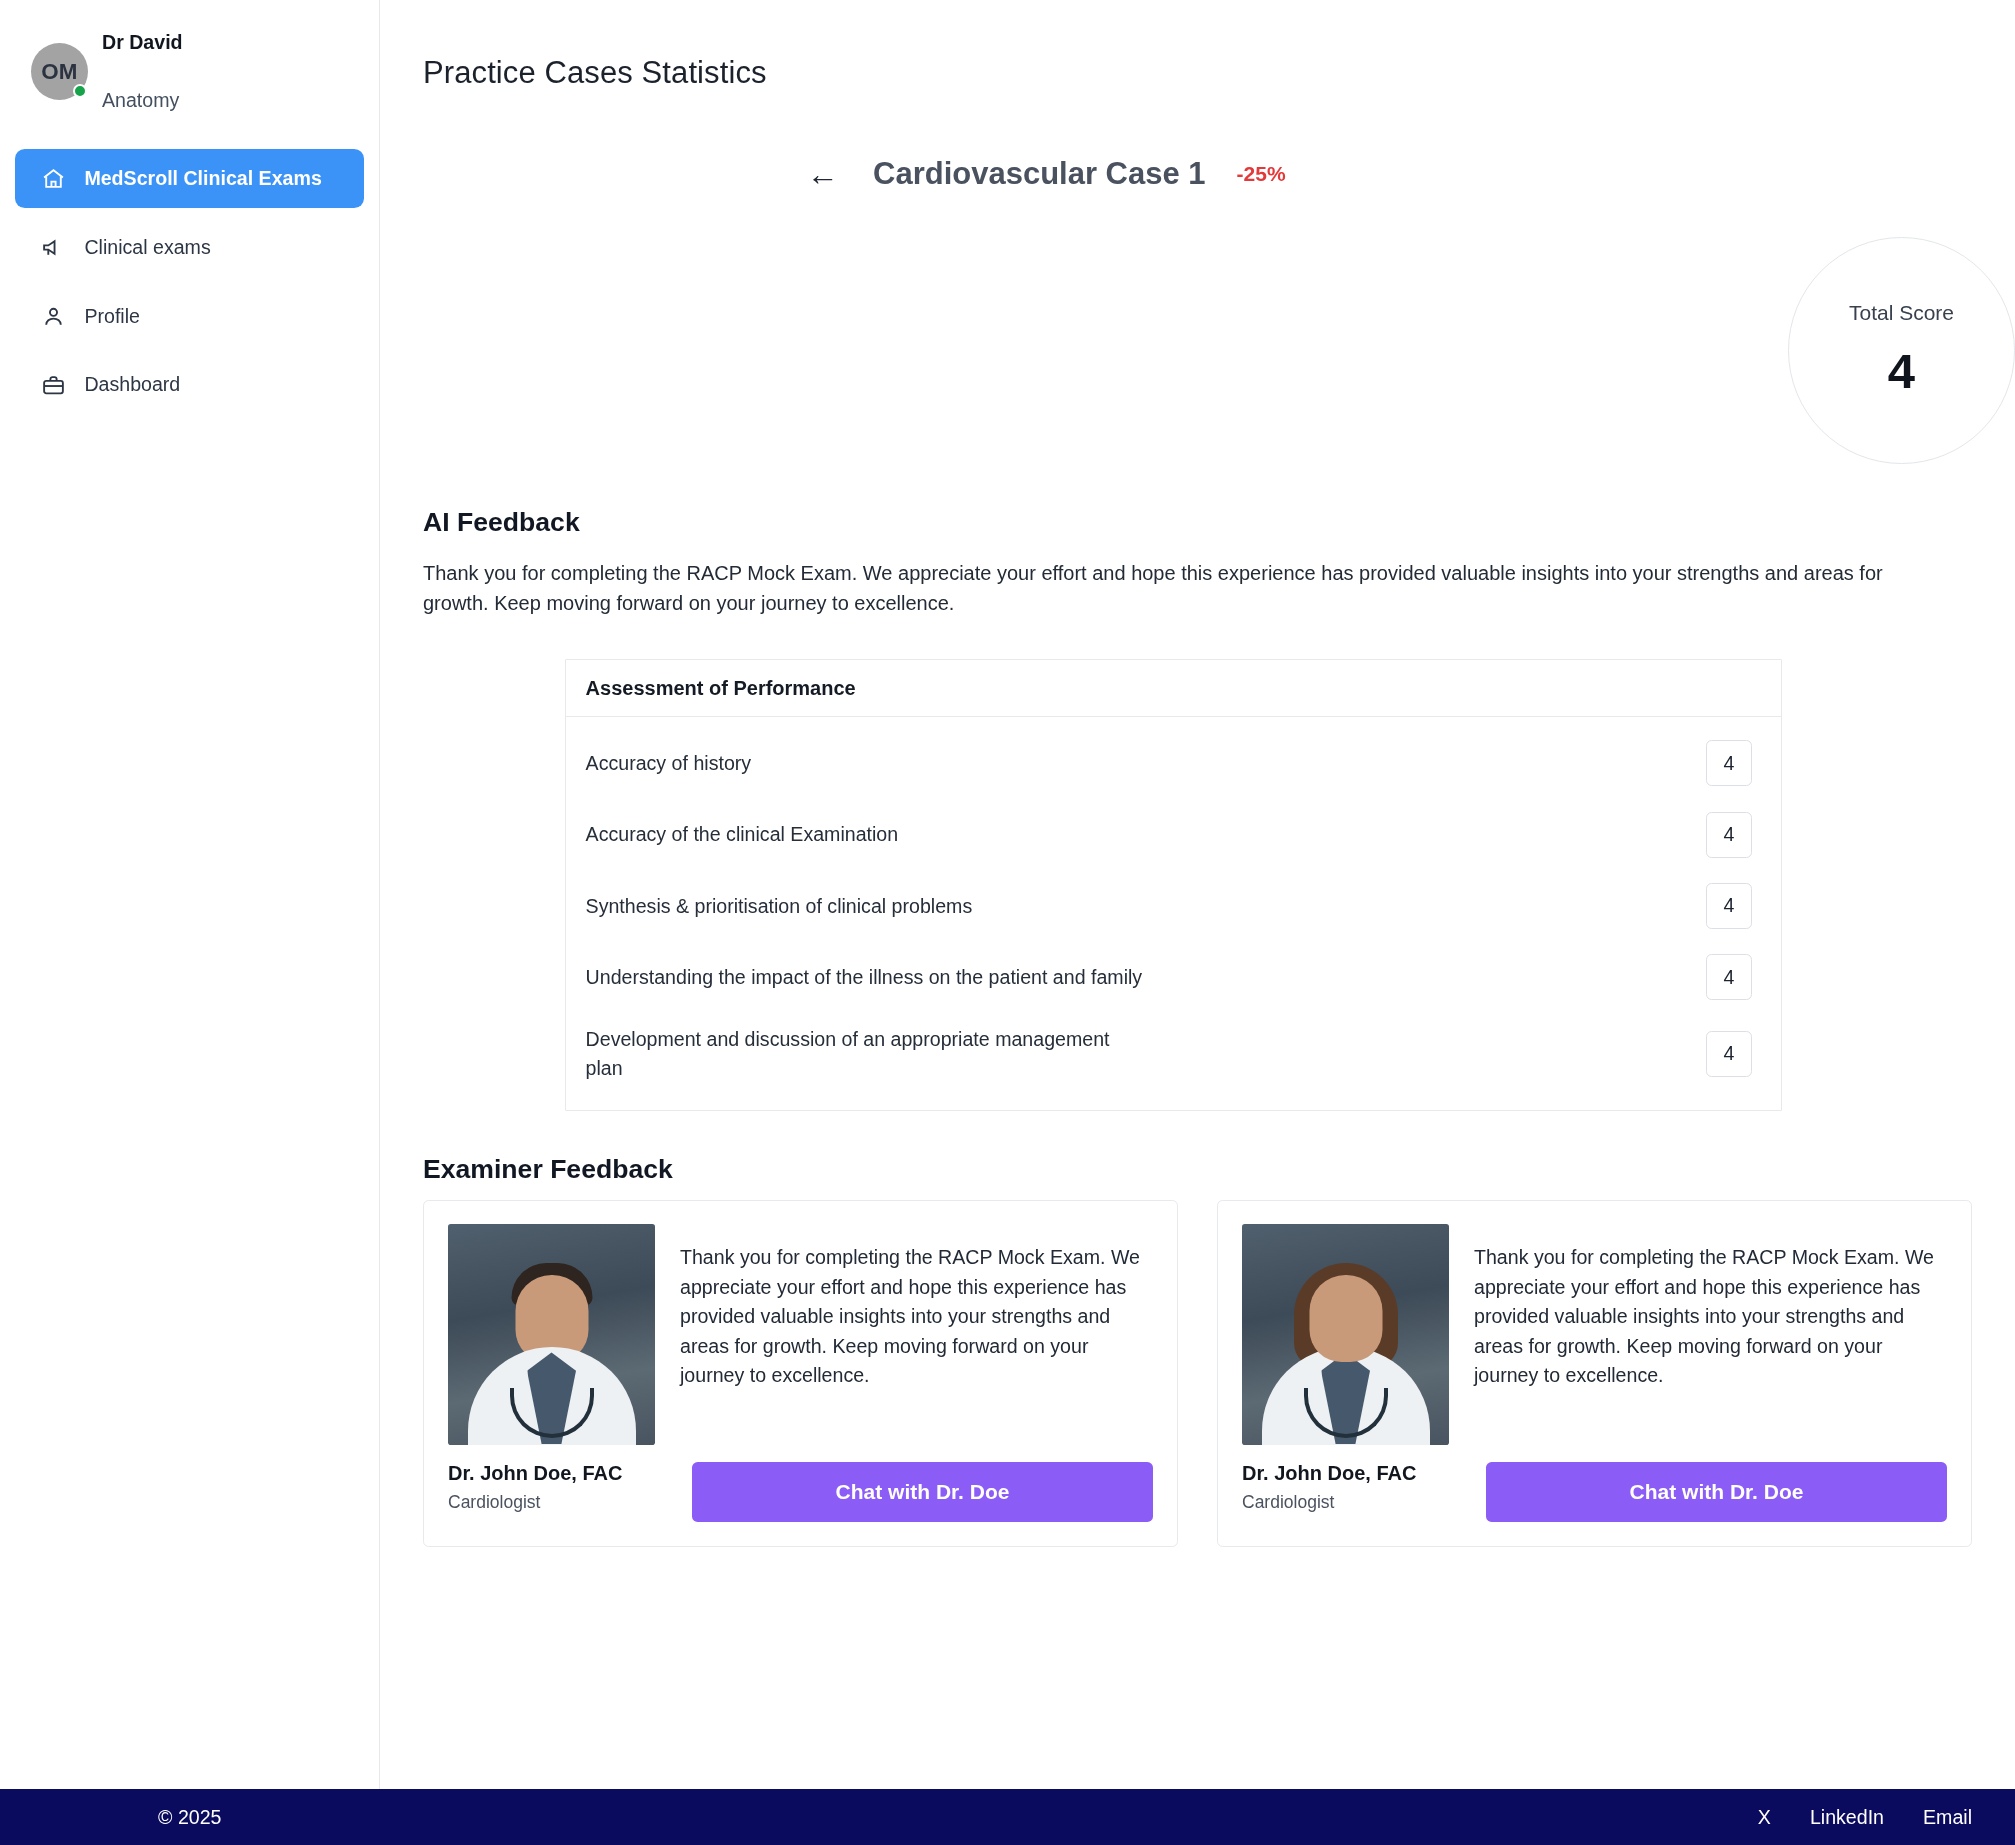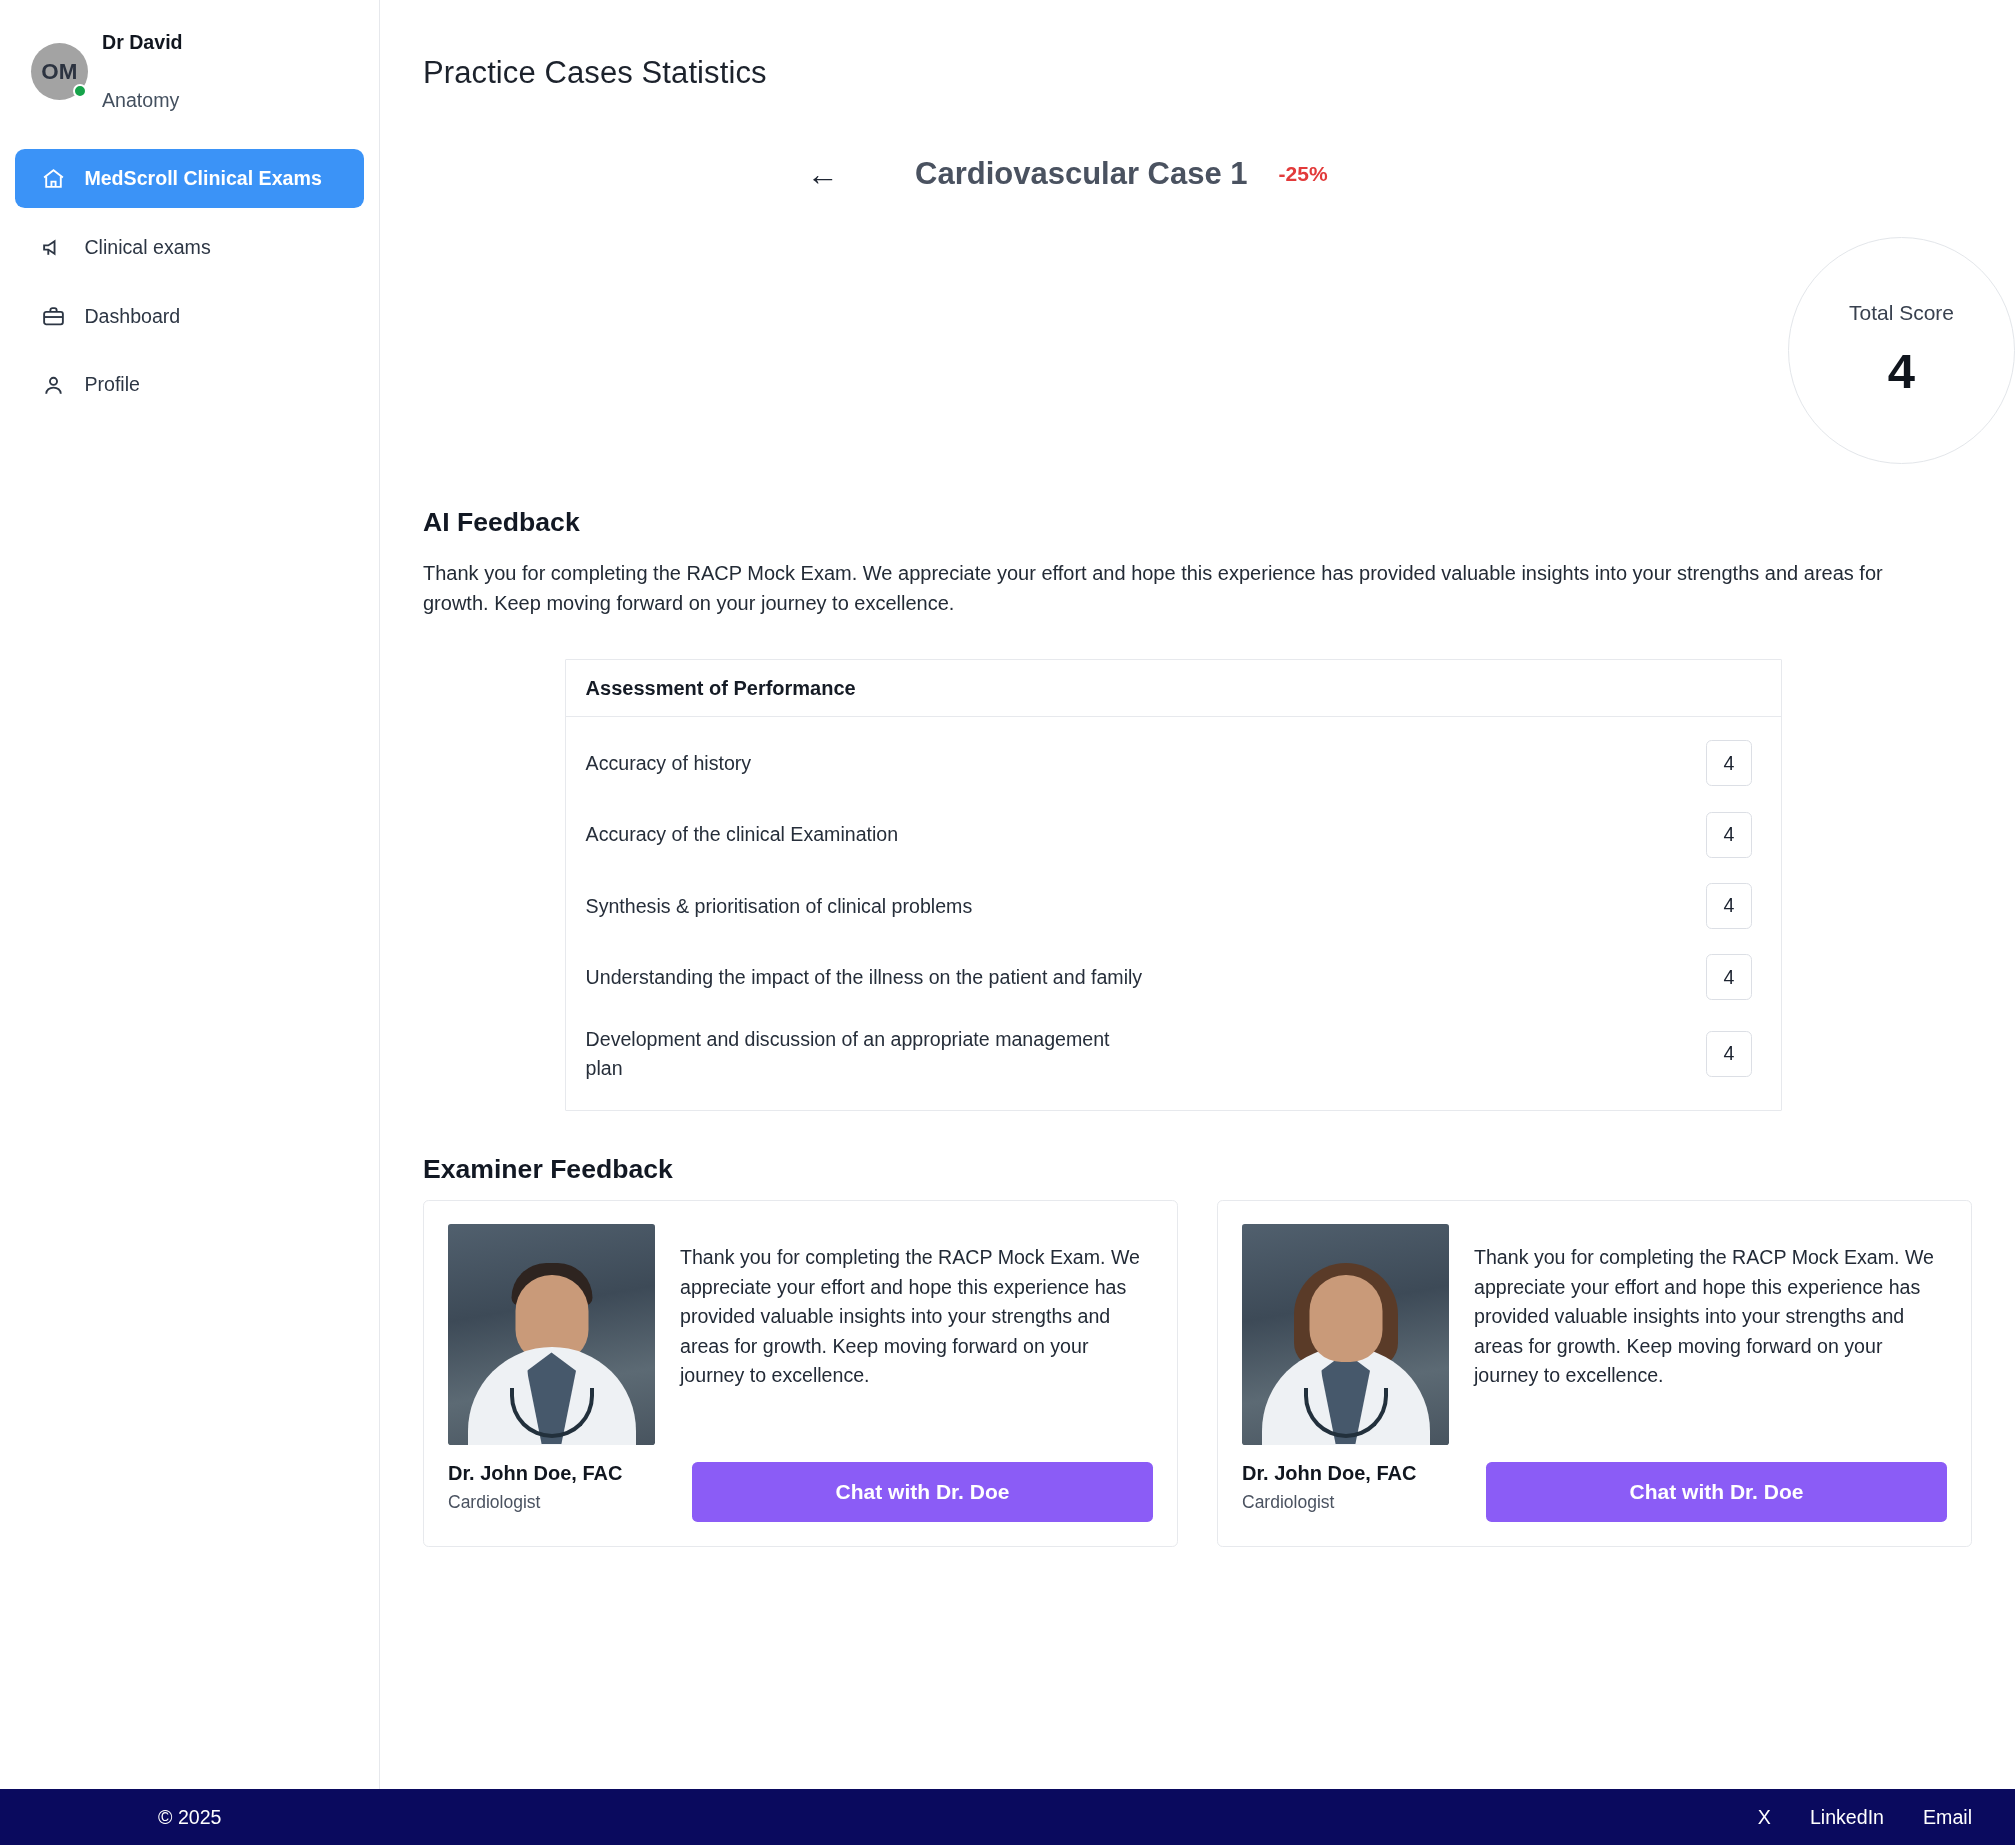--- a/index.html
+++ b/index.html
@@ -130,7 +130,6 @@
     font-size: 31px;
     font-weight: 700;
     color: #4a5260;
-    margin-left: 42px;
   }
   .case-delta {
     font-size: 21px;

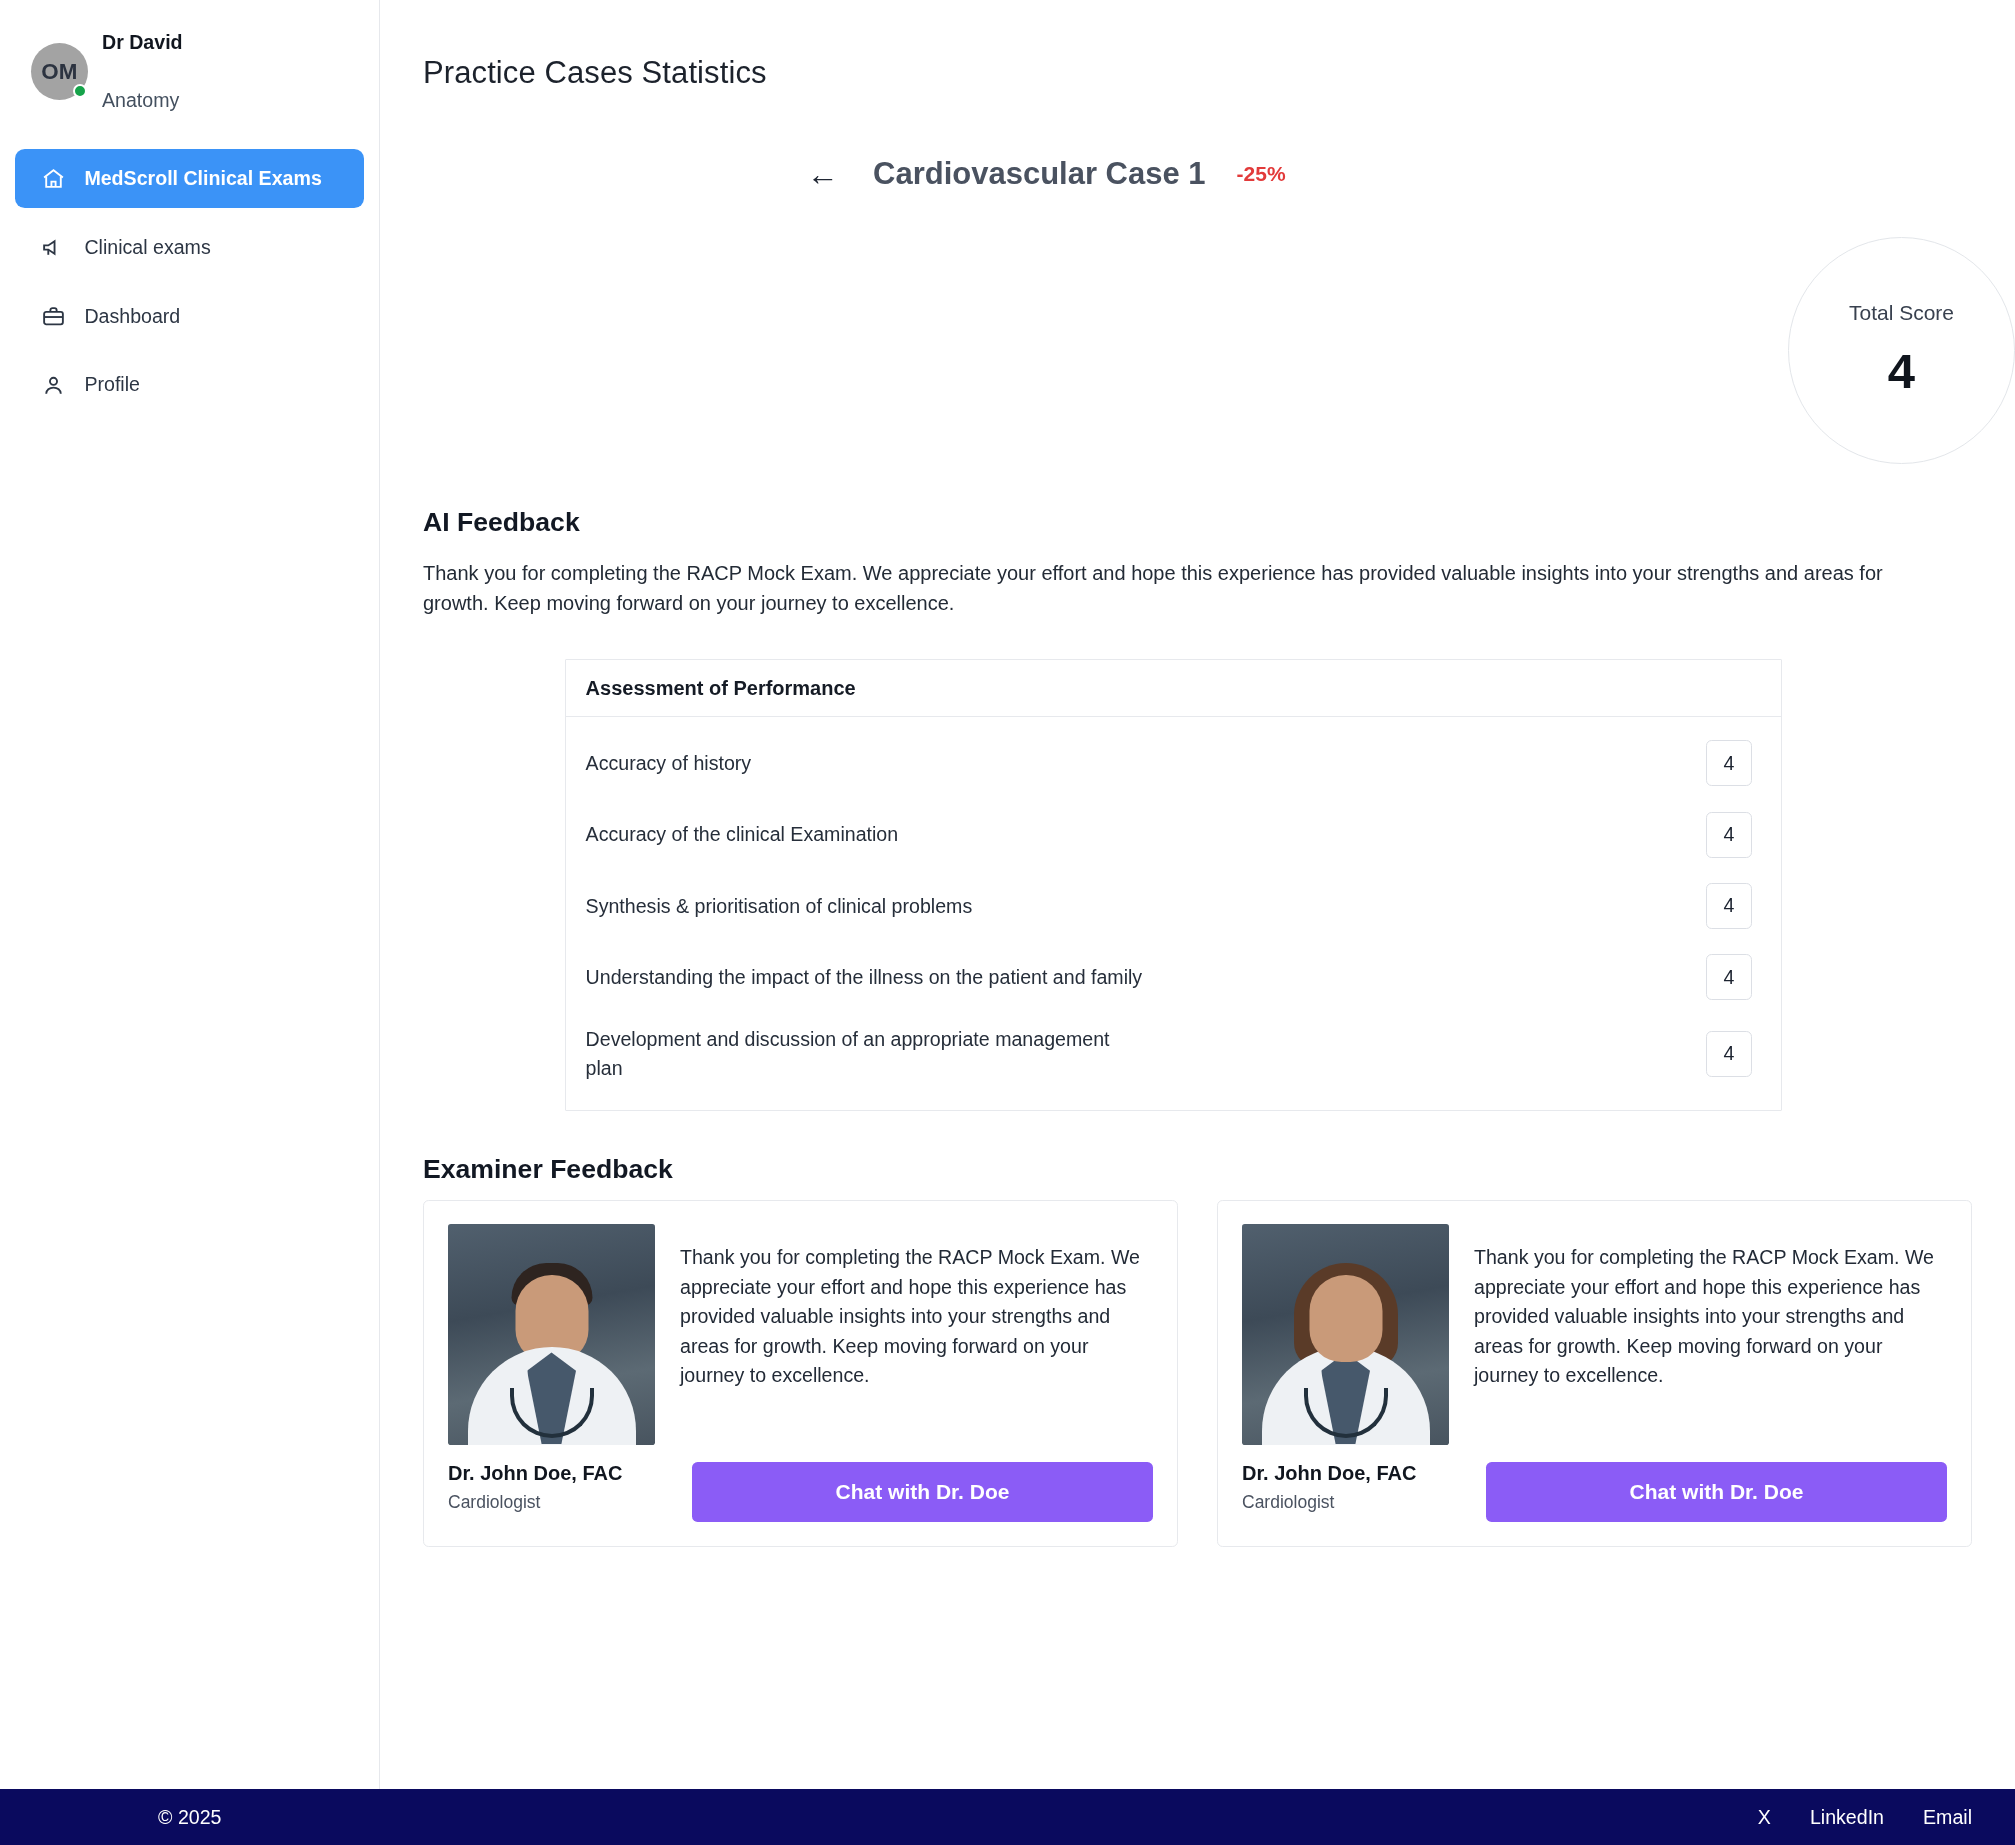--- a/index.html
+++ b/index.html
@@ -392,22 +392,22 @@
       <div class="nav-item">
         <span class="nav-icon">
           <svg viewBox="0 0 24 24">
+              <circle cx="12" cy="8" r="3.4"></circle>
+              <path d="M5 20c0-3.6 3.1-6 7-6s7 2.4 7 6"></path>
+            </svg>
+        </span>
+        <span class="nav-label">Profile</span>
+      </div>
+
+      <div class="nav-item">
+        <span class="nav-icon">
+          <svg viewBox="0 0 24 24">
               <rect x="3" y="7.5" width="18" height="12" rx="2"></rect>
               <path d="M9 7.5V6a2 2 0 012-2h2a2 2 0 012 2v1.5"></path>
               <path d="M3 12.5h18"></path>
             </svg>
         </span>
         <span class="nav-label">Dashboard</span>
-      </div>
-
-      <div class="nav-item">
-        <span class="nav-icon">
-          <svg viewBox="0 0 24 24">
-              <circle cx="12" cy="8" r="3.4"></circle>
-              <path d="M5 20c0-3.6 3.1-6 7-6s7 2.4 7 6"></path>
-            </svg>
-        </span>
-        <span class="nav-label">Profile</span>
       </div>
 
     </nav>

